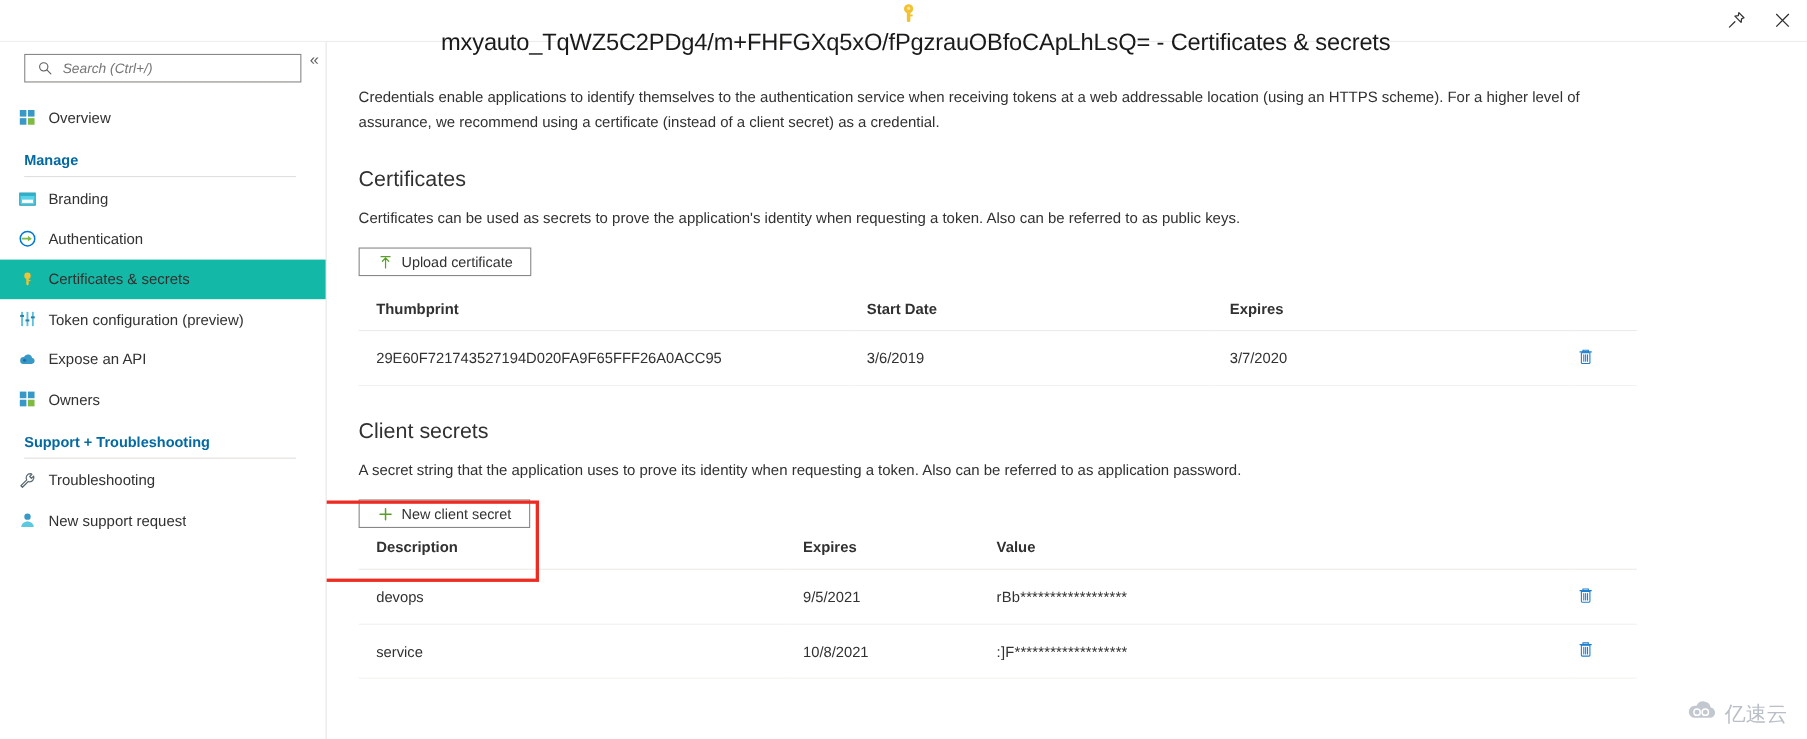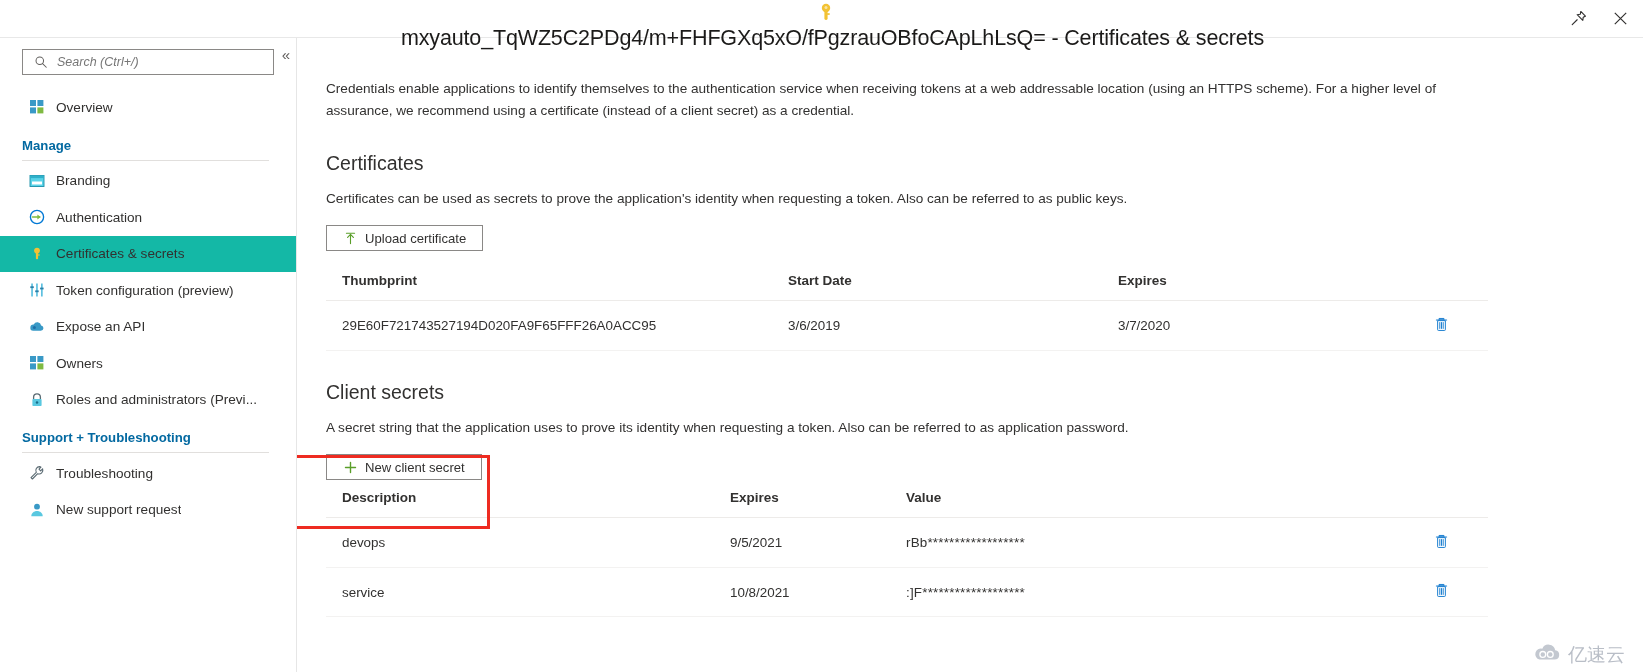--- a/index.html
+++ b/index.html
@@ -102,7 +102,7 @@
   .nav-item {
     display: flex; align-items: center;
     height: 36.5px;
-    padding-left: 28px;
+    padding-left: 16px;
     cursor: pointer;
     font-size: 13.6px;
     color: #323130;

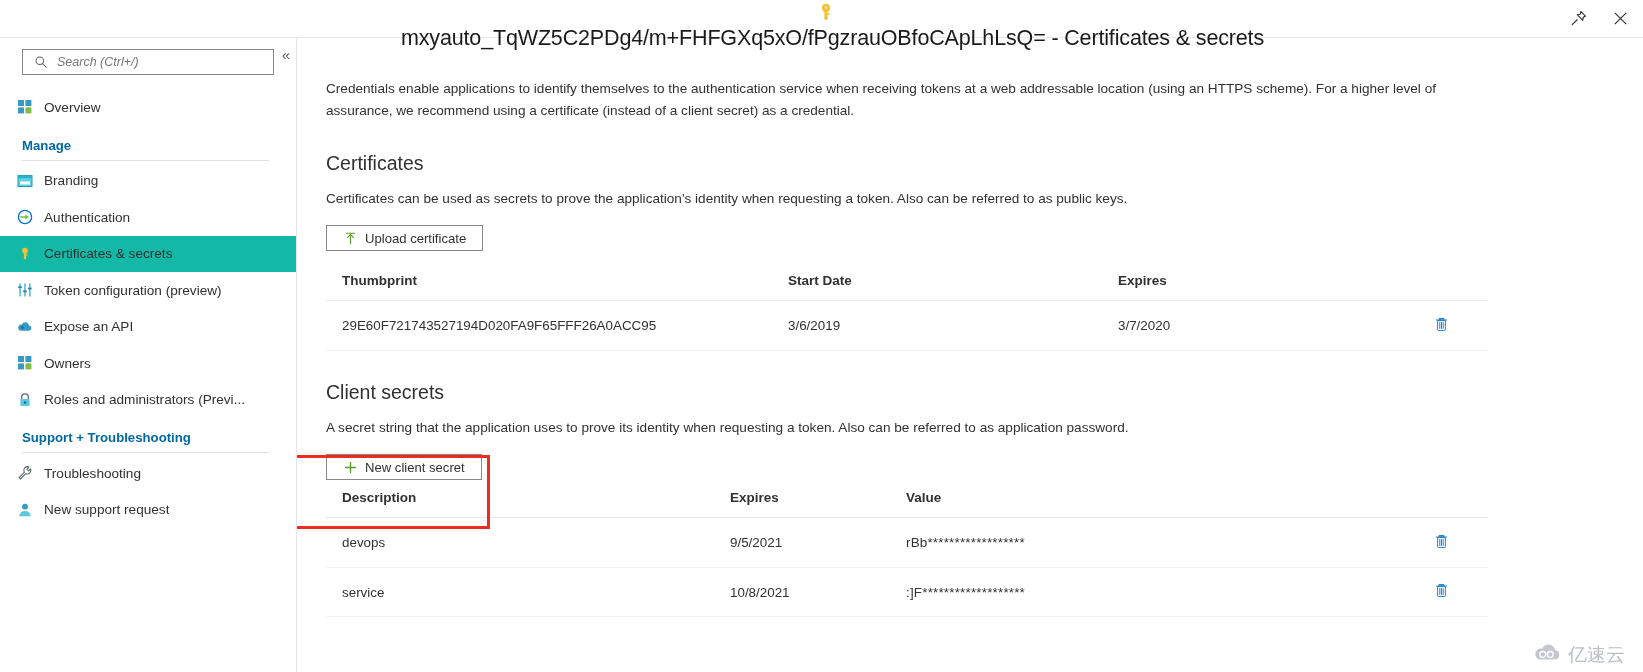--- a/index.html
+++ b/index.html
@@ -370,16 +370,6 @@
         <span class="nav-label">Owners</span>
       </div>
 
-      <div class="nav-item">
-        <span class="nav-icon">
-          <svg width="16" height="16" viewBox="0 0 16 16">
-            <path d="M4.6 7V5.2a3.4 3.4 0 0 1 6.8 0V7" fill="none" stroke="#5a6a72" stroke-width="1.3"></path>
-            <rect x="3.4" y="7" width="9.2" height="7" rx="0.8" fill="#59c8e0"></rect>
-            <circle cx="8" cy="10.4" r="1.25" fill="#1a6e8a"></circle>
-          </svg>
-        </span>
-        <span class="nav-label">Roles and administrators (Previ...</span>
-      </div>
 
 
       <div class="nav-group">

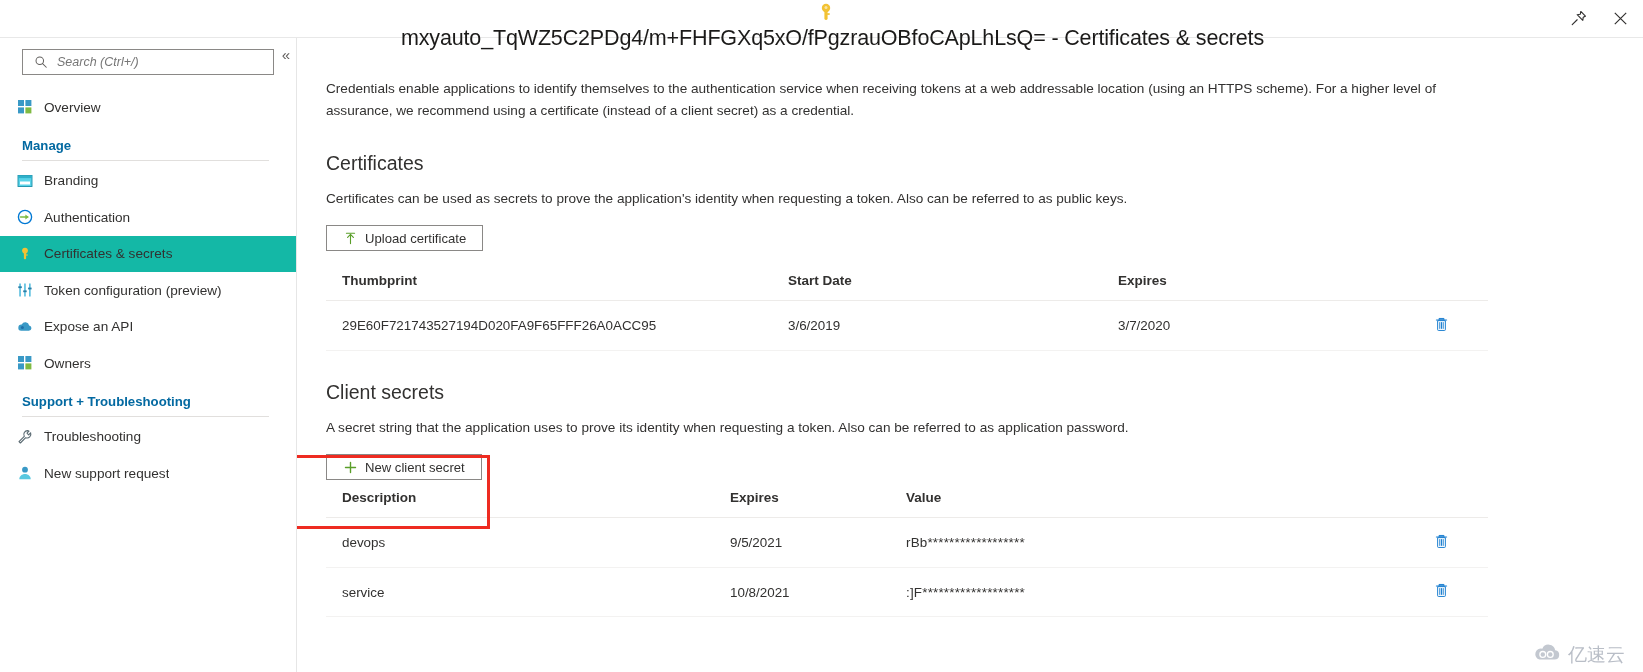--- a/index.html
+++ b/index.html
@@ -226,7 +226,7 @@
   
   .watermark {
     position: absolute;
-    right: 18px; bottom: 4px;
+    right: 18px; bottom: 10px;
     display: flex; align-items: center;
     gap: 6px;
     color: #b9bec7;

